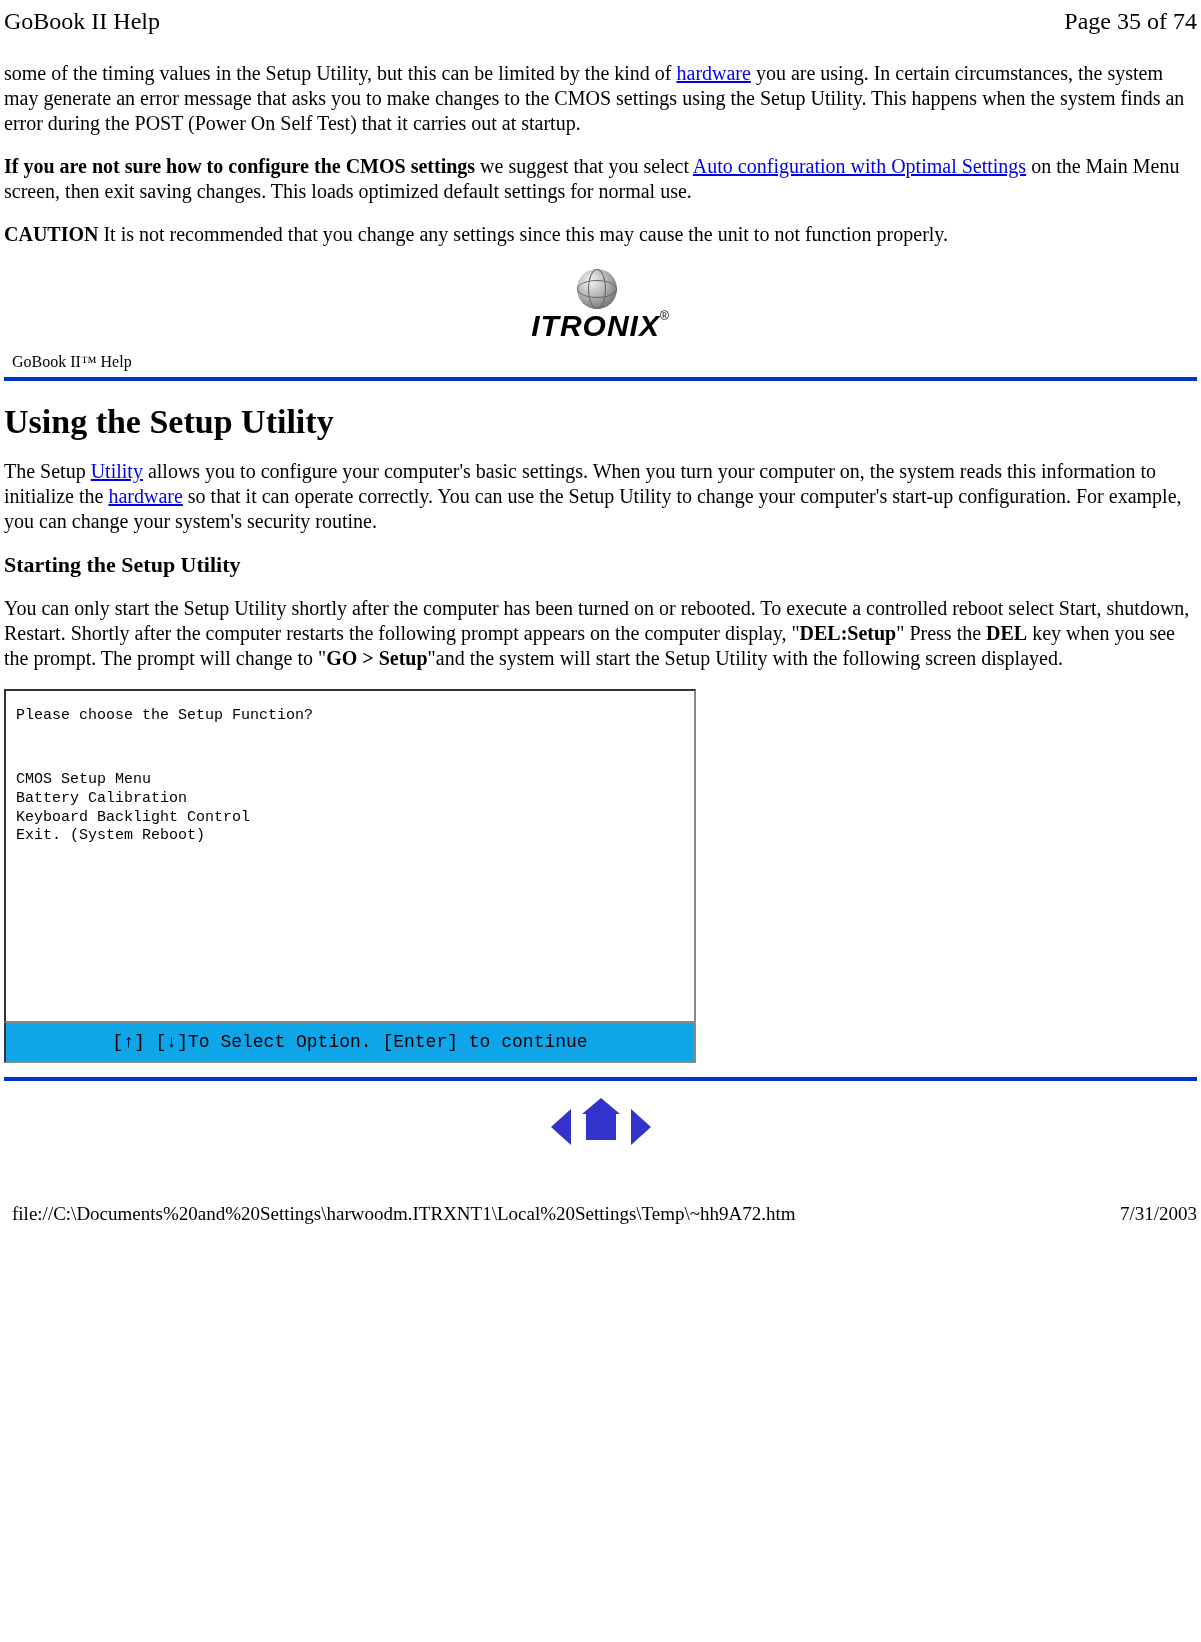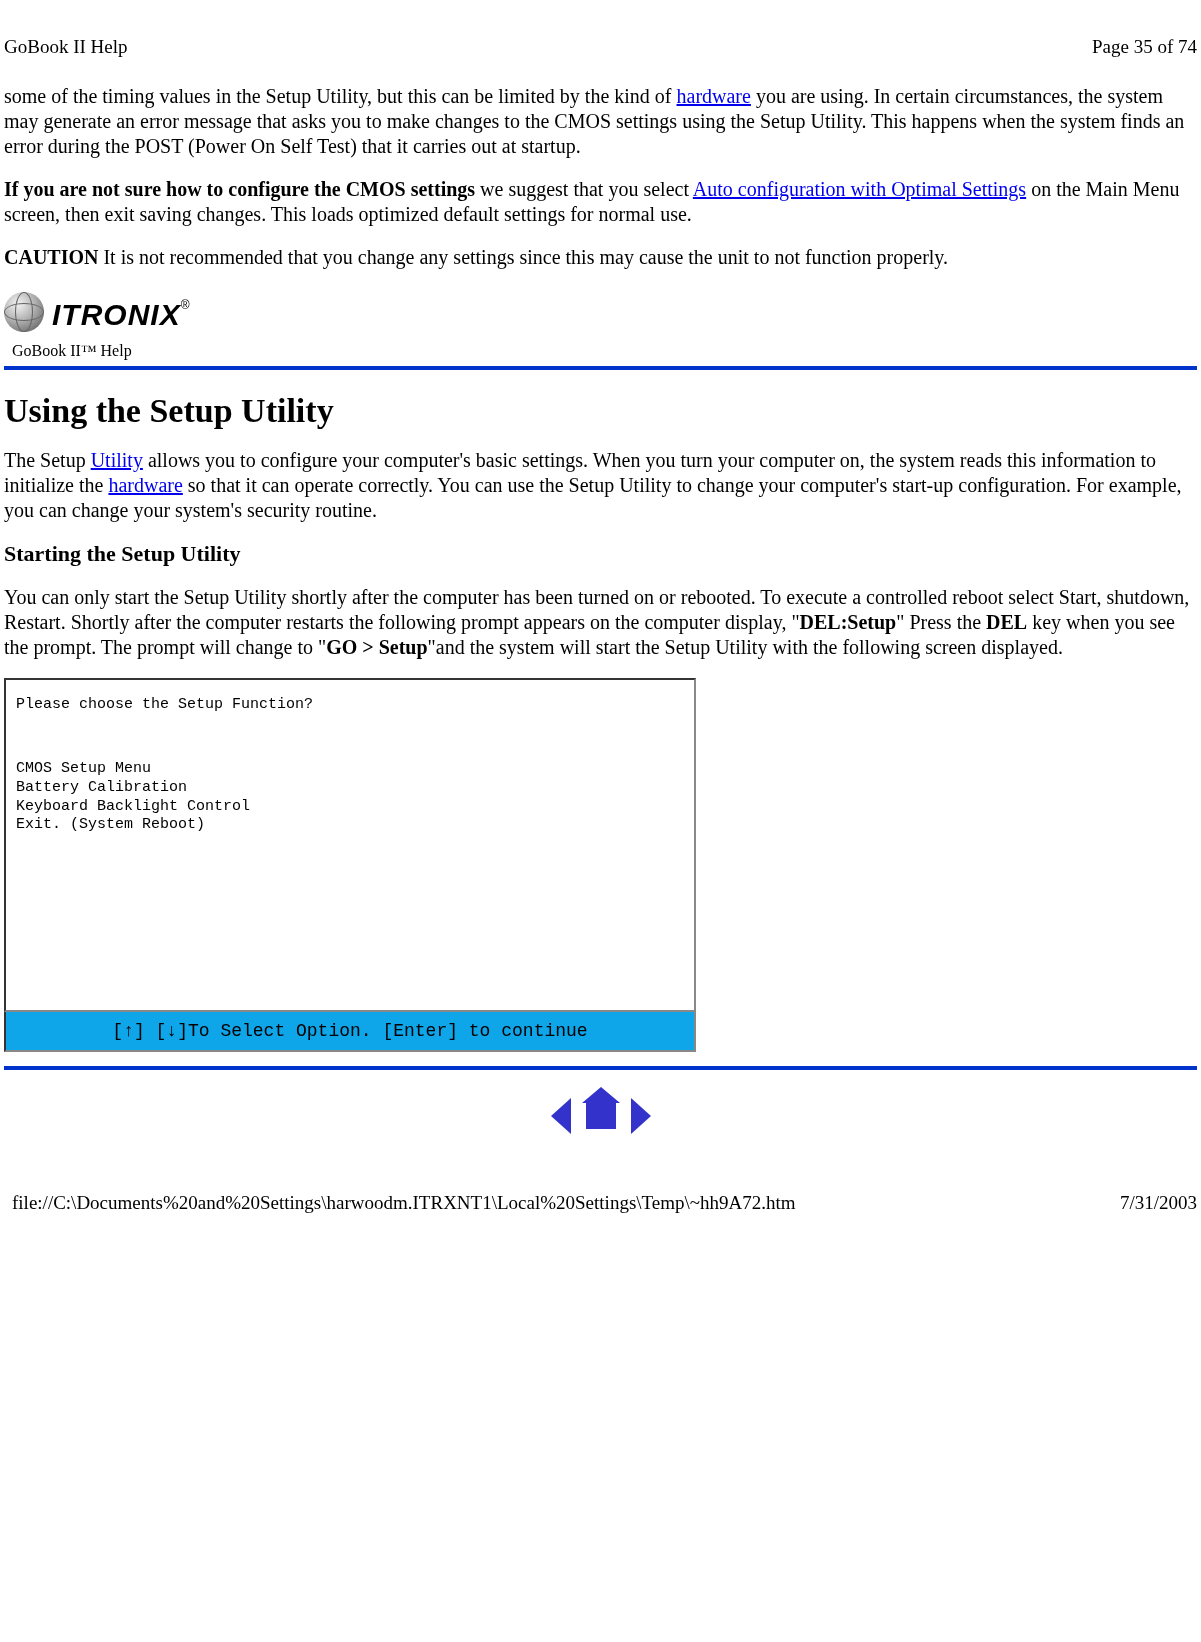--- a/index.html
+++ b/index.html
@@ -15,8 +15,7 @@
       display: flex;
       justify-content: space-between;
       padding: 8px 4px;
-      font-size: 19px;
-      margin-top: 28px;
+      font-size: 24px;
     }
     .content {
       padding: 0 4px;

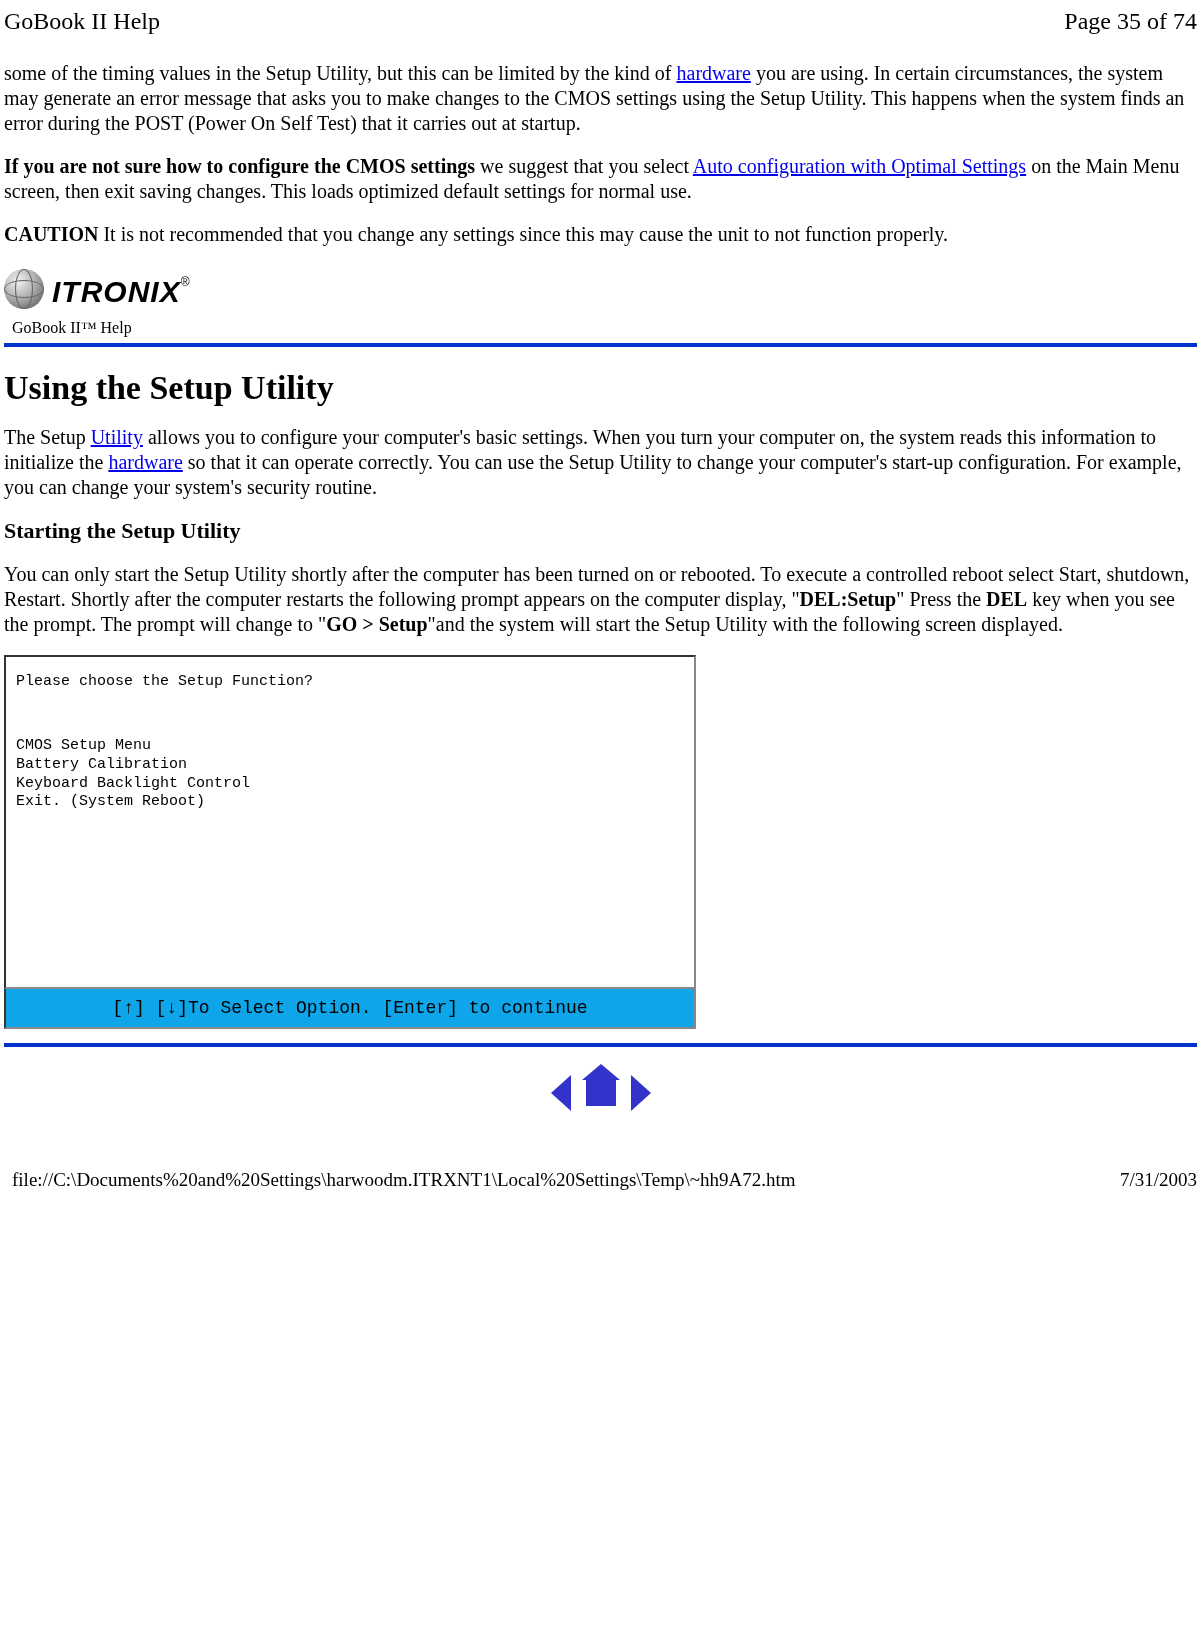--- a/index.html
+++ b/index.html
@@ -43,8 +43,9 @@
     }
     .logo {
       display: flex;
-      align-items: flex-end;
+      align-items: center;
       padding: 4px 0;
+      flex-direction: column;
     }
     .logo-globe {
       width: 40px;

